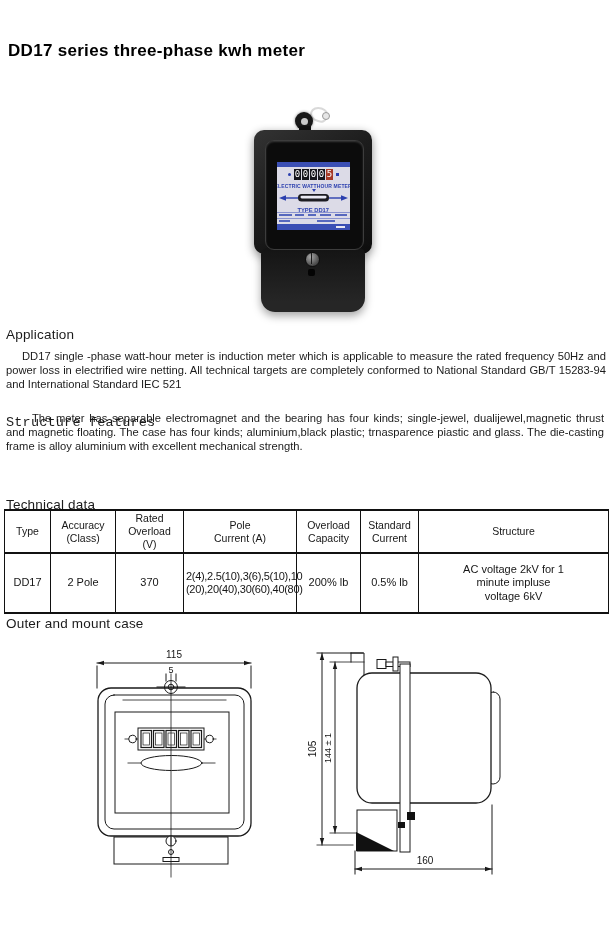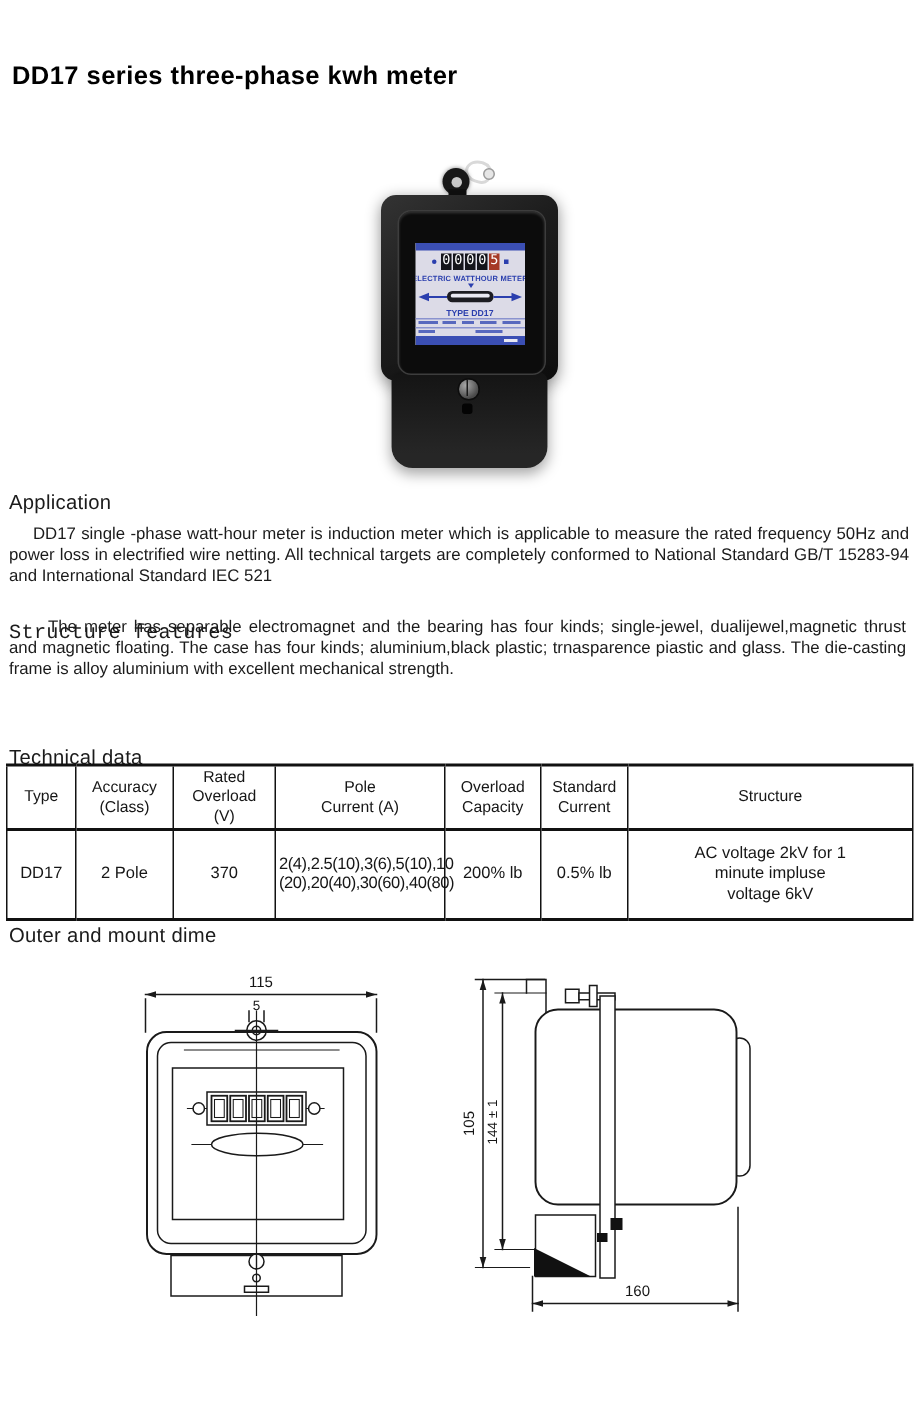--- a/index.html
+++ b/index.html
@@ -183,7 +183,7 @@
 </tbody>
   </table>
 
-<div class="heading h-outer">Outer and mount dime</div>
+<div class="heading h-outer">Outer and mount case</div>
 
 <svg class="drawings" width="430" height="256" viewBox="0 0 430 256" stroke-linecap="square" fill="none">
 

